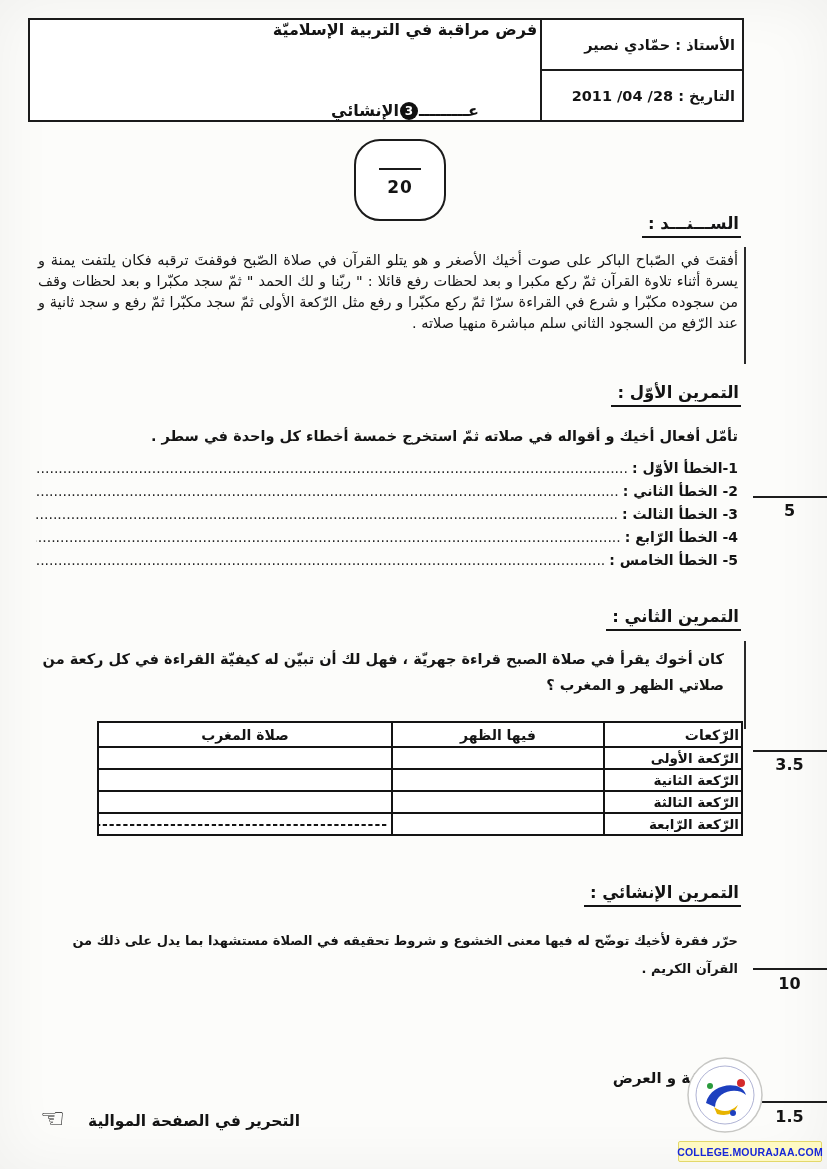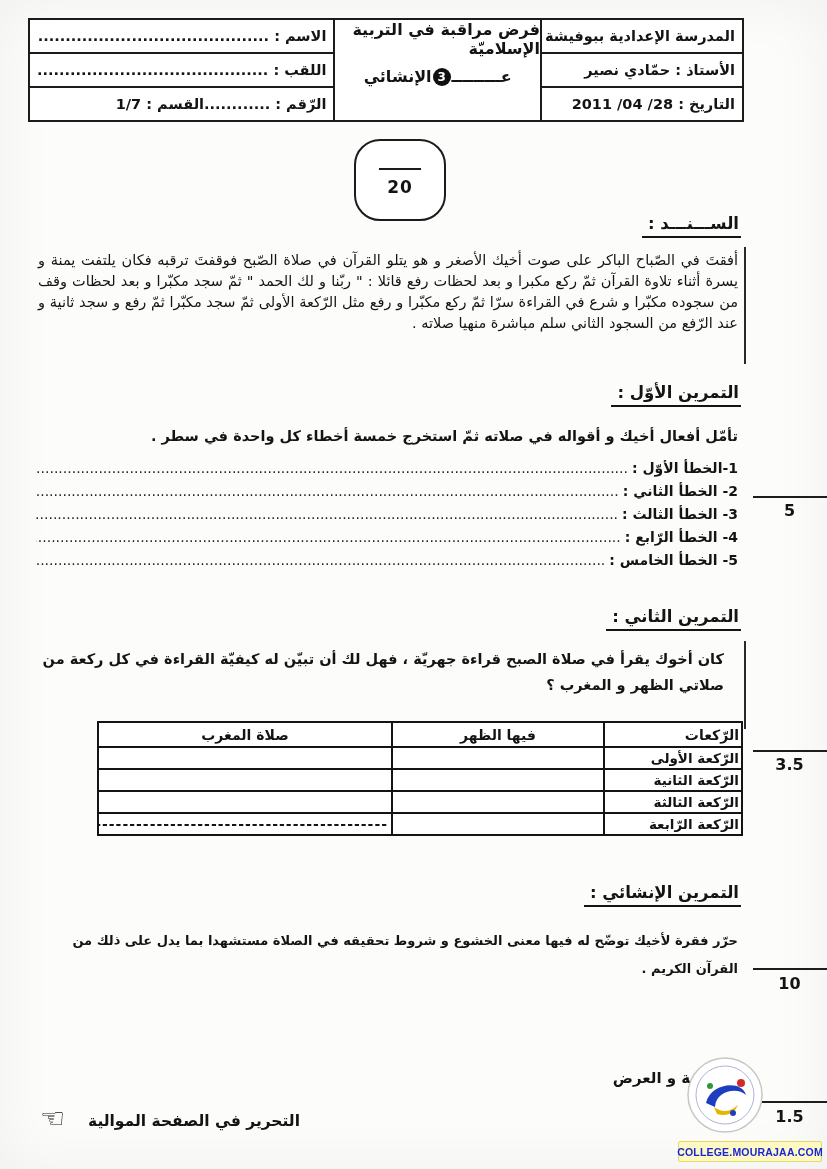--- a/index.html
+++ b/index.html
@@ -96,11 +96,6 @@
         <span>الإنشائي</span>
       </div>
     </div>
-    <div class="col col-student">
-      <div class="row">الاسم : ..........................................</div>
-      <div class="row">اللقب : ..........................................</div>
-      <div class="row">الرّقم : ............القسم : 1/7</div>
-    </div>
   </div>
 
   <div class="abs score-box">

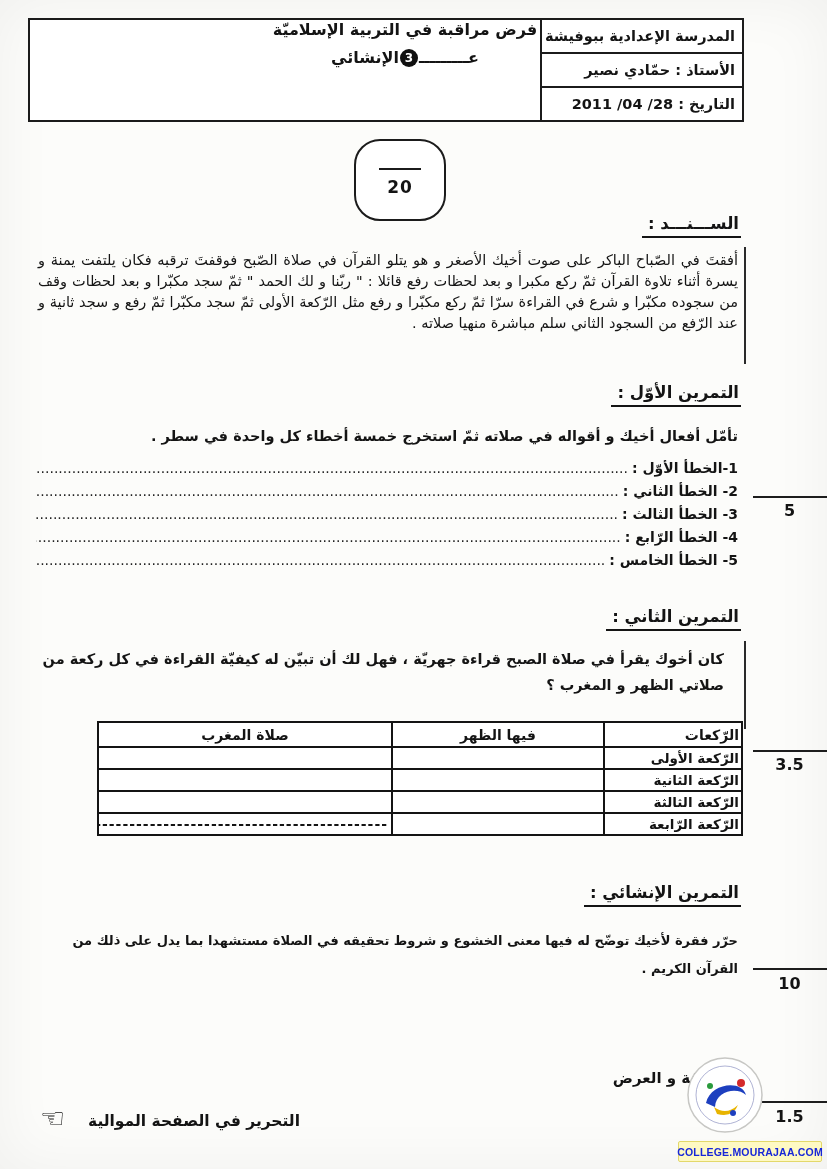--- a/index.html
+++ b/index.html
@@ -16,7 +16,7 @@
   .hdr .col { box-sizing:border-box; display:flex; flex-direction:column; }
   .hdr .col + .col { border-right:2px solid #1b1b1b; }
   .col-school { width:200px; }
-  .col-title  { width:272px; align-items:center; justify-content:flex-start; }
+  .col-title  { width:272px; align-items:center; justify-content:space-between; }
   .col-student{ flex:1; }
   .hdr .row { flex:1; display:flex; align-items:center; padding:0 7px; font-weight:bold; font-size:14.5px; white-space:nowrap; overflow:hidden; }
   .hdr .row + .row { border-top:2px solid #1b1b1b; }

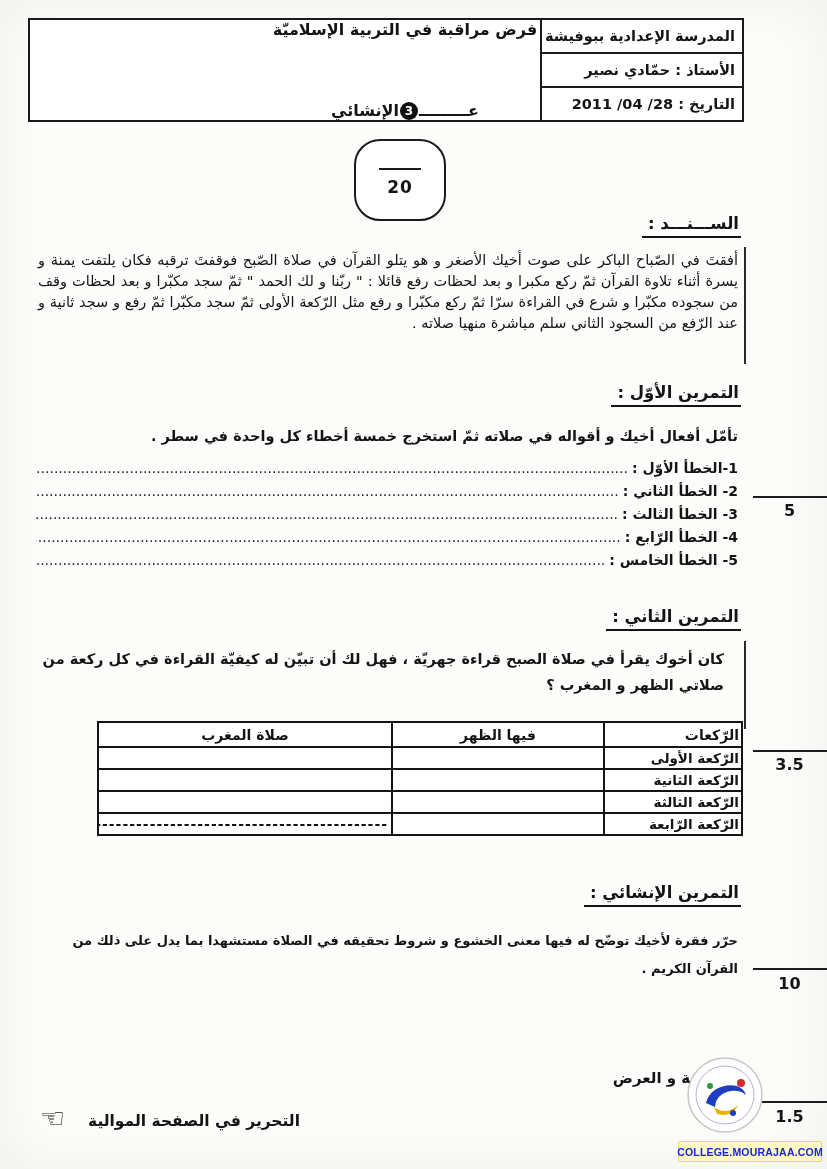--- a/index.html
+++ b/index.html
@@ -84,7 +84,6 @@
 
   <div class="abs hdr">
     <div class="col col-school">
-      <div class="row">المدرسة الإعدادية ببوفيشة</div>
       <div class="row">الأستاذ : حمّادي نصير</div>
       <div class="row">التاريخ : 28/ 04/ 2011</div>
     </div>

